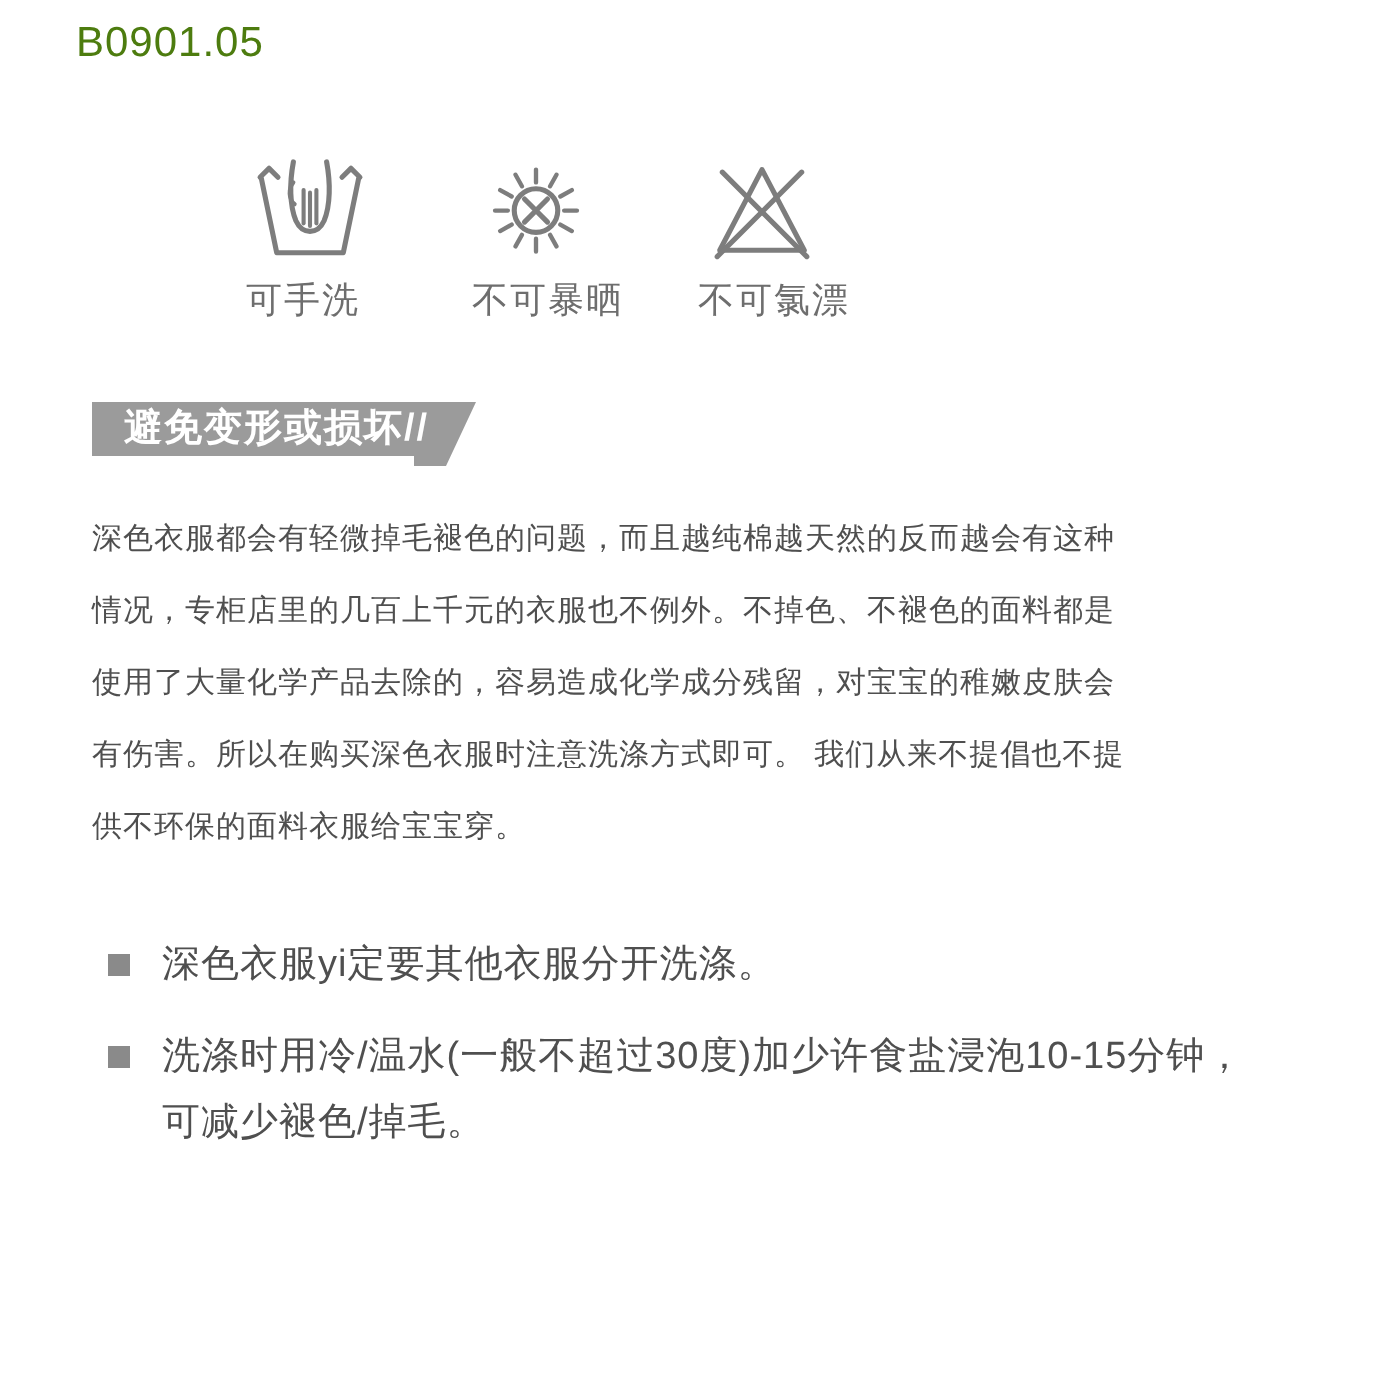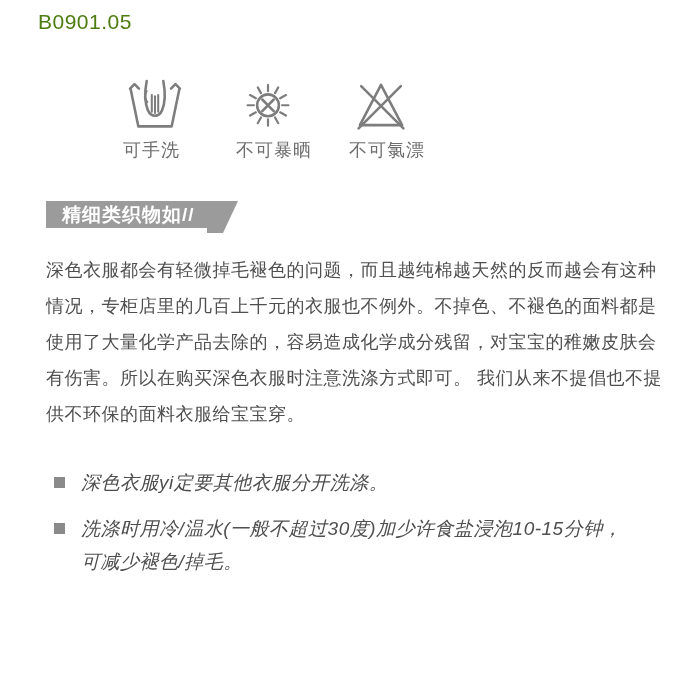--- a/index.html
+++ b/index.html
@@ -132,7 +132,7 @@
 </div>
 
 <div class="tips-banner">
-  <span class="tips-banner-title">精细类织物如//</span>
+  <span class="tips-banner-title">避免变形或损坏//</span>
 </div>
 
 <div class="intro-paragraph">深色衣服都会有轻微掉毛褪色的问题，而且越纯棉越天然的反而越会有这种

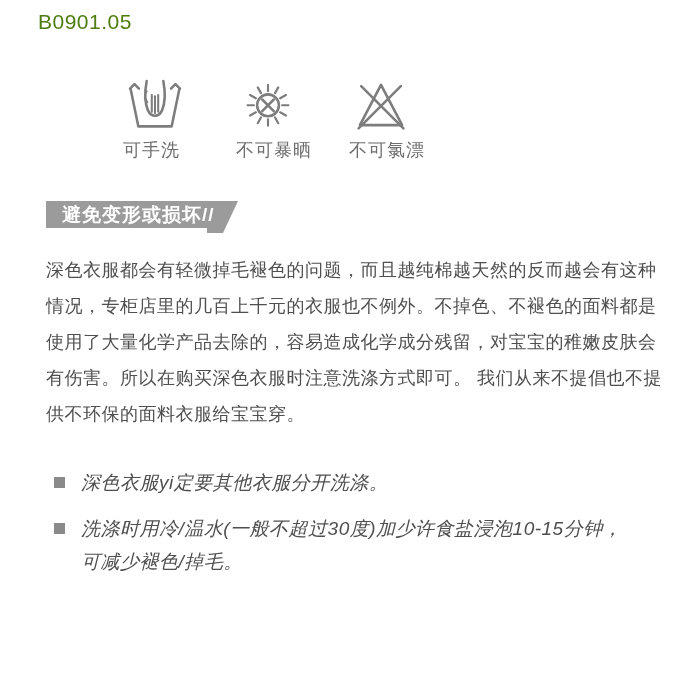--- a/index.html
+++ b/index.html
@@ -53,7 +53,7 @@
   
   .intro-paragraph {
     position: absolute; left: 46px; top: 252px;
-    font-size: 18px; line-height: 36px;
+    font-size: 15px; line-height: 36px;
     color: #4f4f4f;
     white-space: pre;
     letter-spacing: 0.5px;

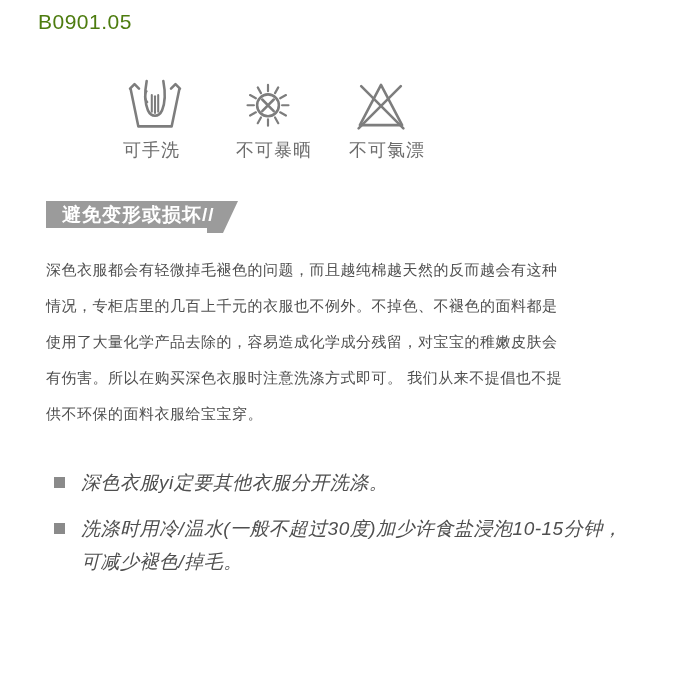--- a/index.html
+++ b/index.html
@@ -79,7 +79,6 @@
     color: #4f4f4f;
     white-space: pre;
     letter-spacing: 0.5px;
-    font-style: italic;
   }
 
   .care-svg { stroke: #7d7d7d; fill: none; stroke-linecap: round; stroke-linejoin: round; }

